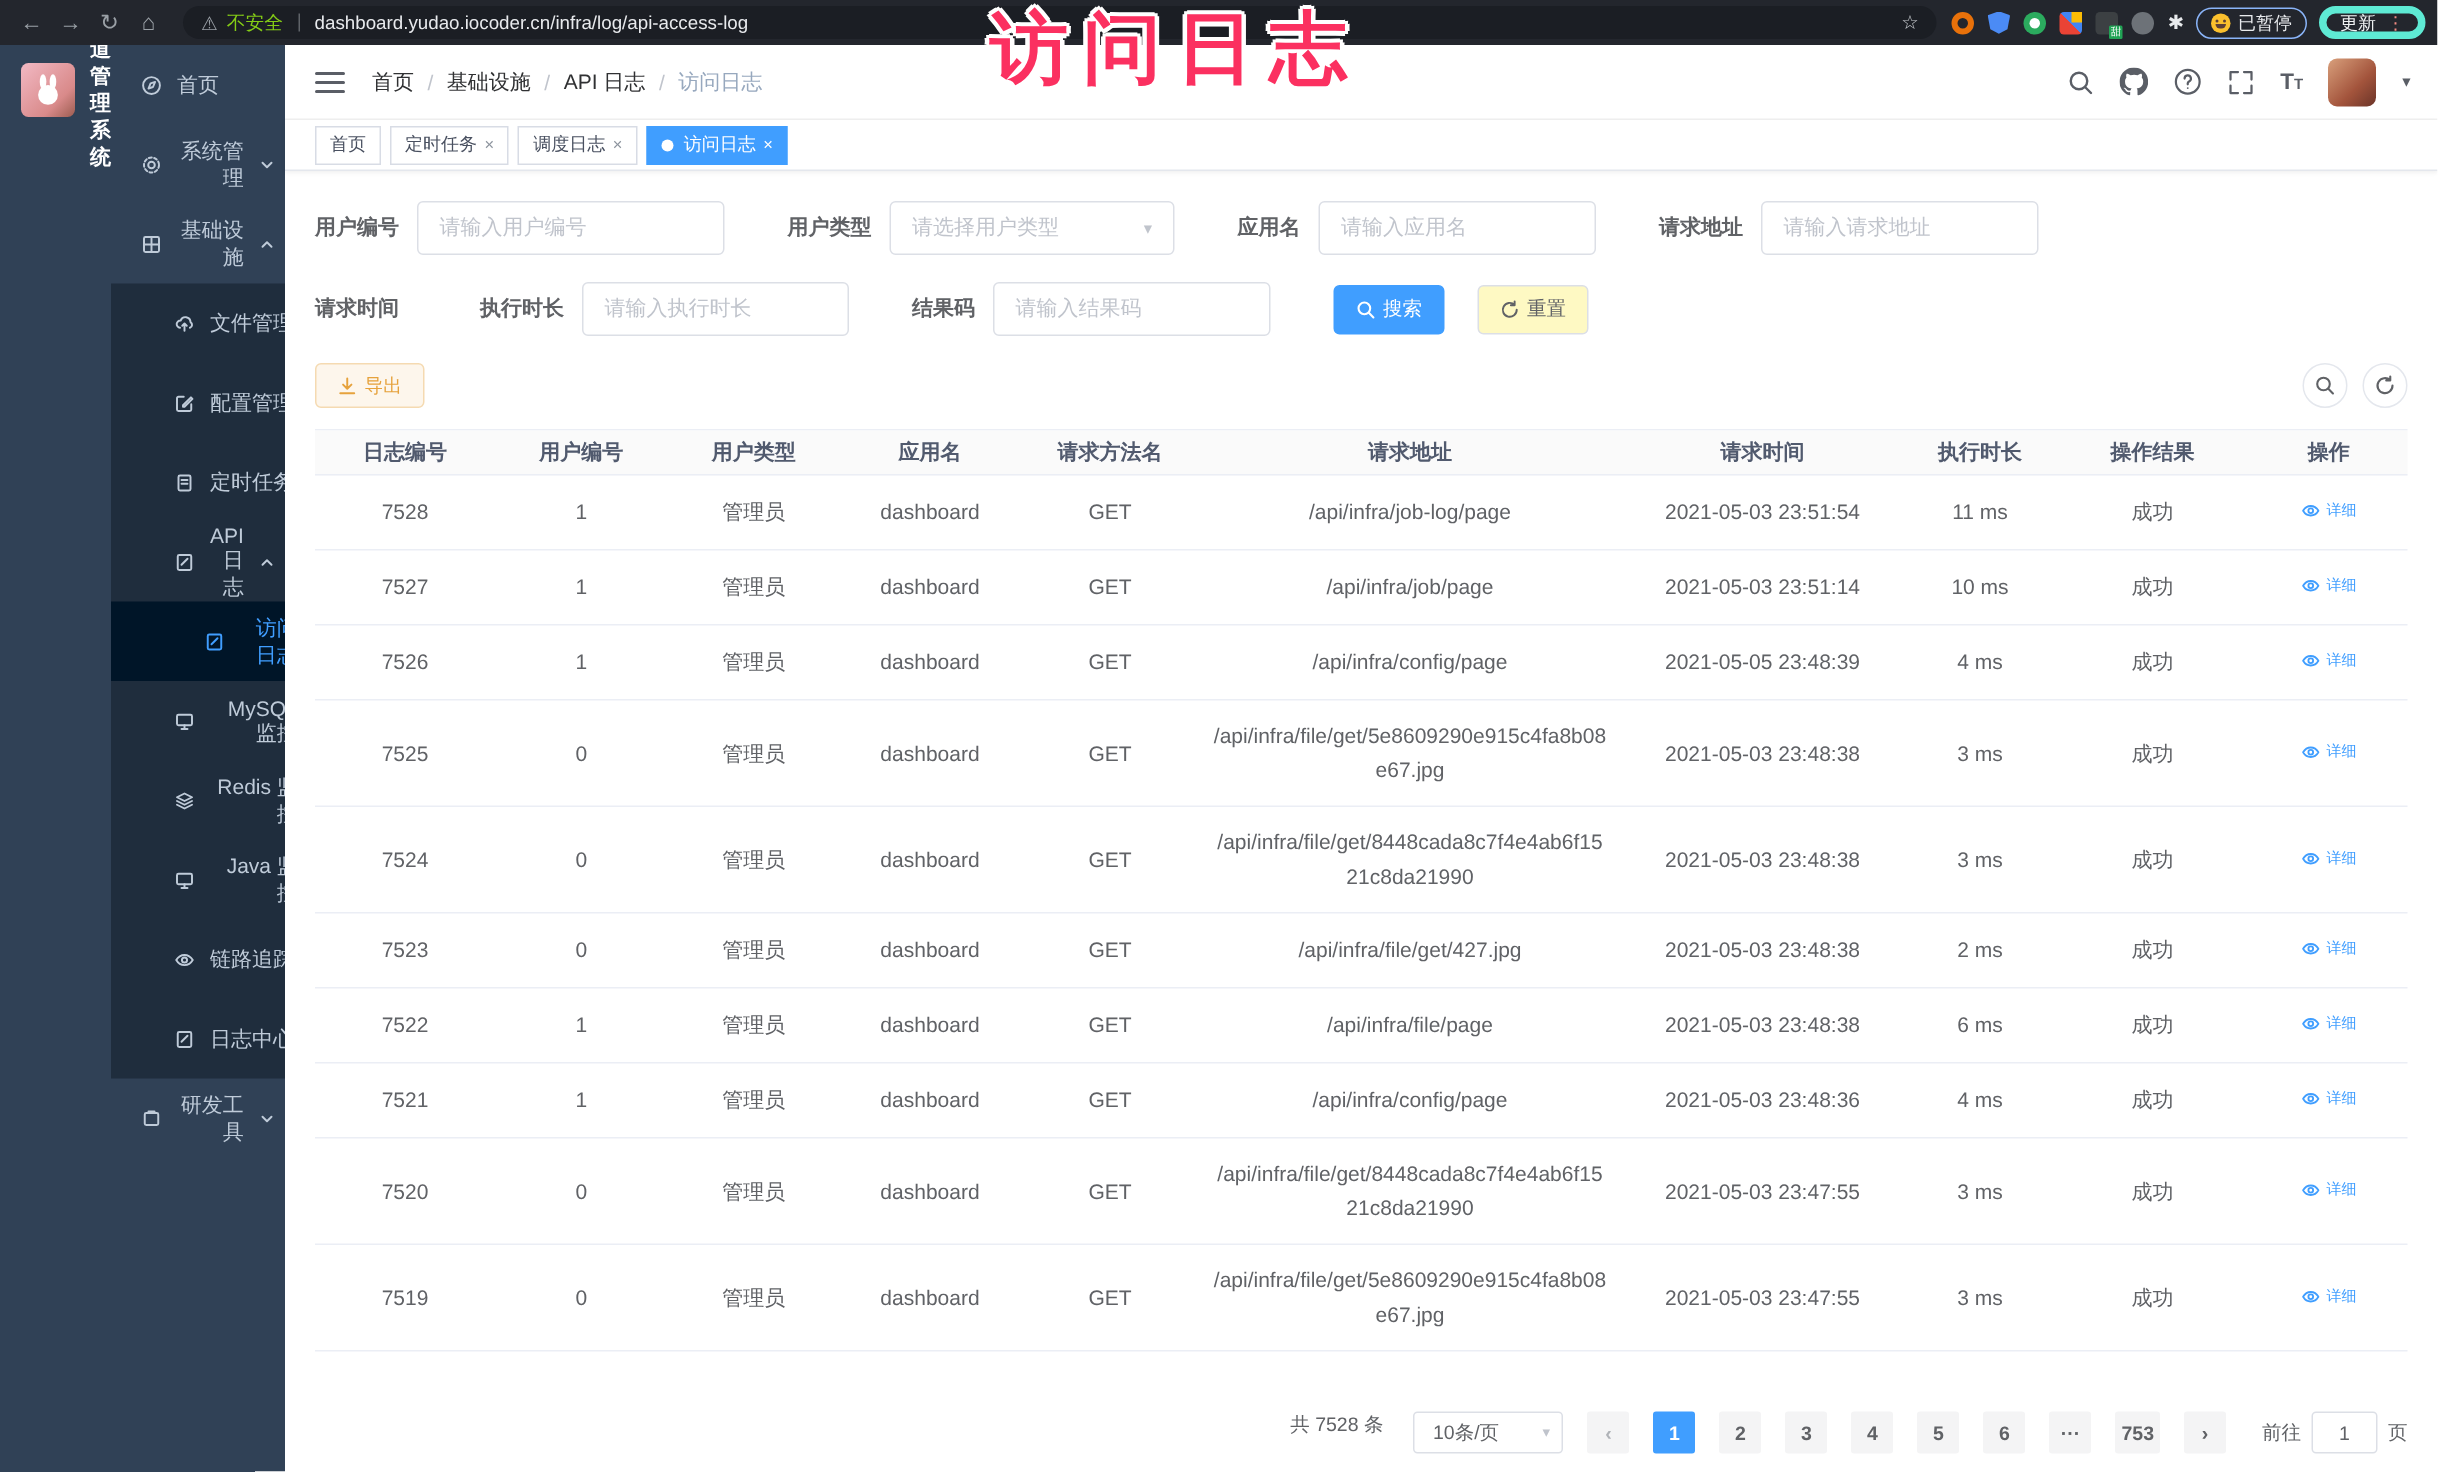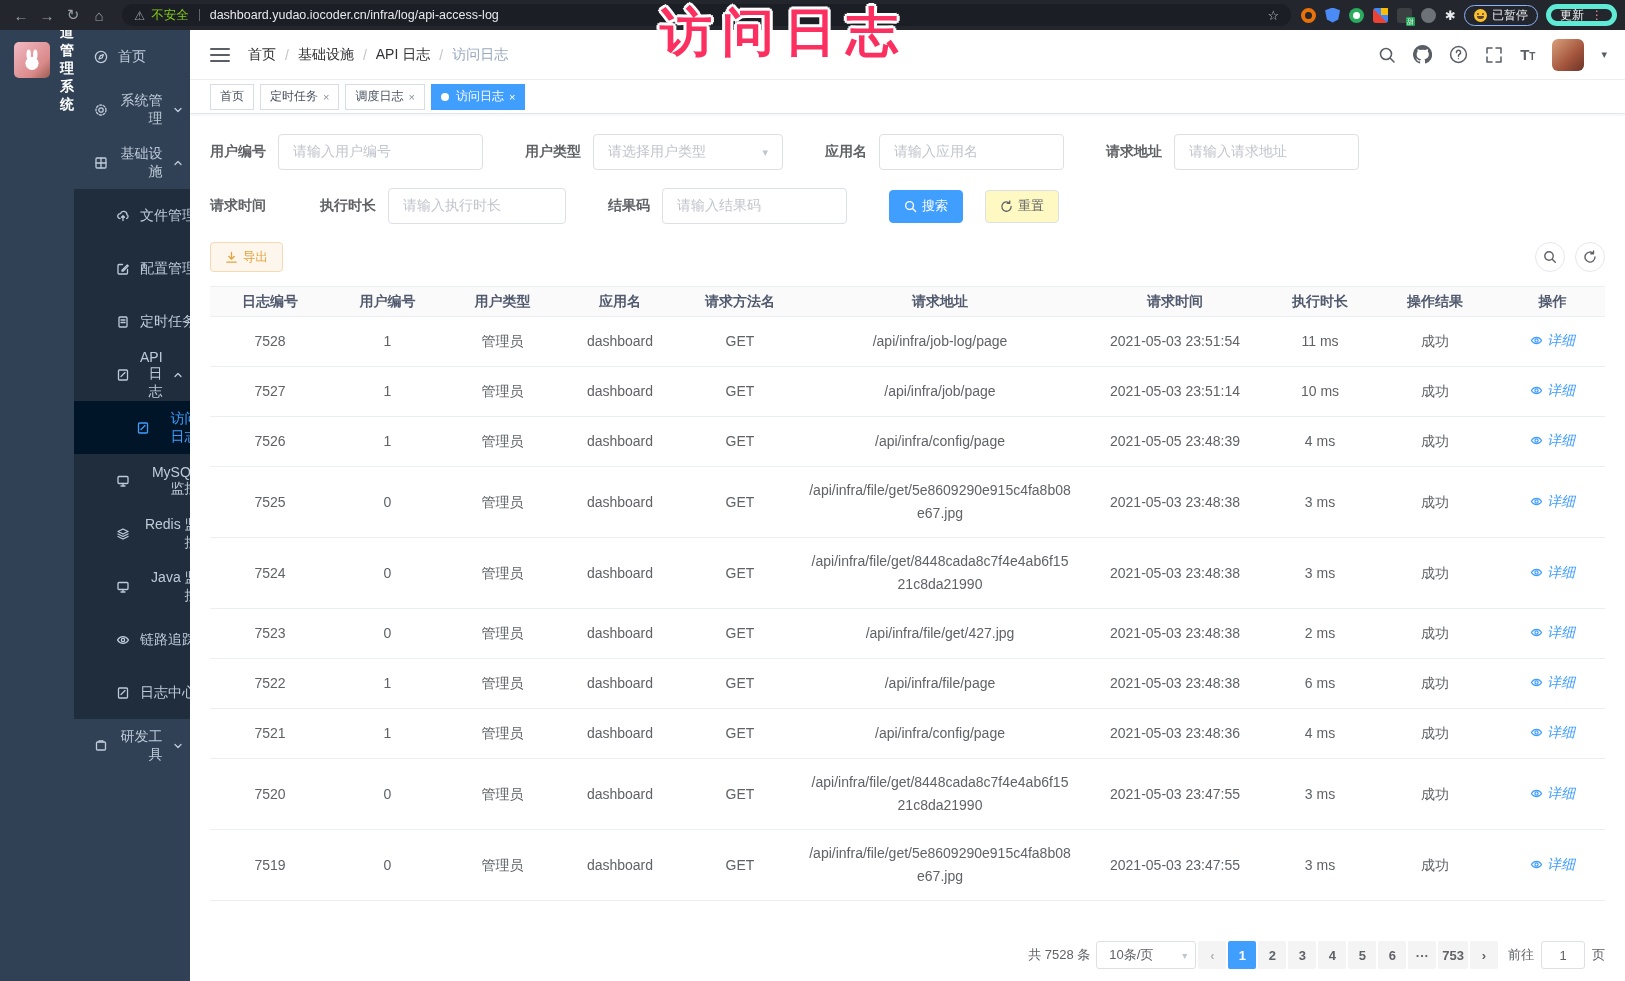--- a/index.html
+++ b/index.html
@@ -109,7 +109,7 @@
   .td { font-size:14px; color:#606266; text-align:center; padding:12px 8px; line-height:23px; word-break:break-all; }
   .c0{width:120px} .c1{width:115px} .c2{width:115px} .c3{width:120px} .c4{width:120px}
   .c5{width:280px} .c6{width:190px} .c7{width:100px} .c8{width:130px} .c9{width:105px}
-  .detail-link { color:#409eff; font-size:14px; display:inline-flex; align-items:center; gap:4px; cursor:pointer; text-decoration:none;font-style:italic; }
+  .detail-link { color:#409eff; font-size:10px; display:inline-flex; align-items:center; gap:4px; cursor:pointer; text-decoration:none; }
 
   
   .pager { display:flex; align-items:center; justify-content:flex-end; margin-top:40px; gap:2px; font-size:13px; color:#606266; width:1395px; }

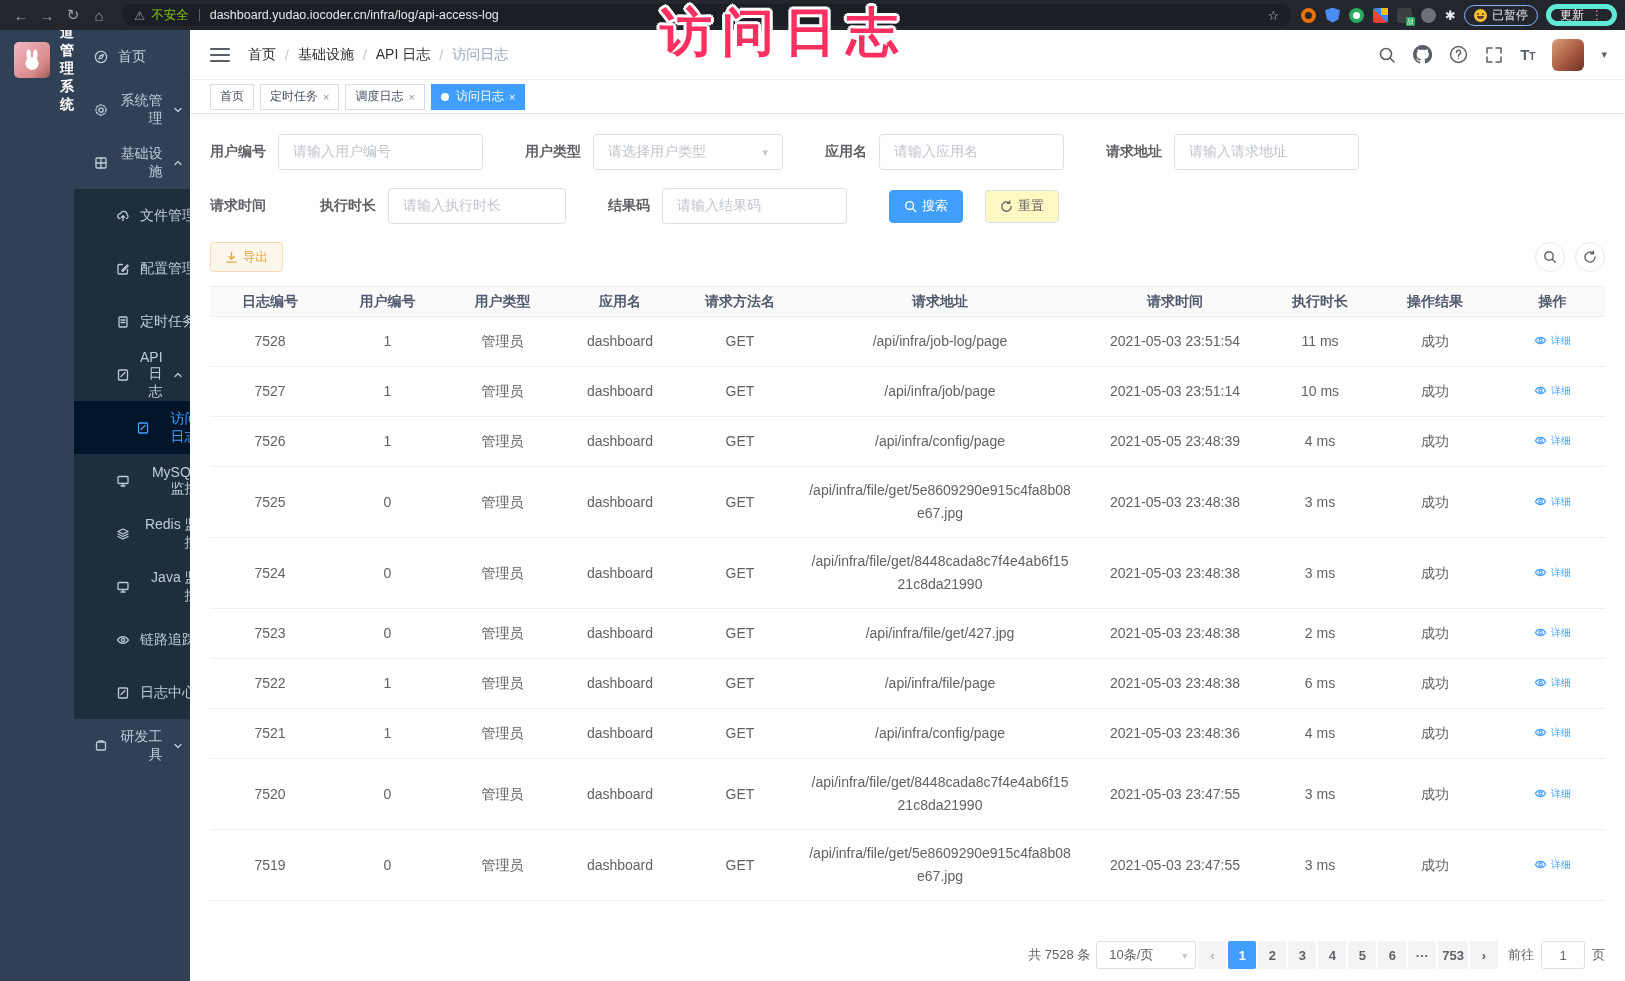--- a/index.html
+++ b/index.html
@@ -112,7 +112,7 @@
   .detail-link { color:#409eff; font-size:10px; display:inline-flex; align-items:center; gap:4px; cursor:pointer; text-decoration:none; }
 
   
-  .pager { display:flex; align-items:center; justify-content:flex-end; margin-top:40px; gap:2px; font-size:13px; color:#606266; width:1395px; }
+  .pager { display:flex; align-items:flex-start; justify-content:flex-end; margin-top:40px; gap:16px; font-size:13px; color:#606266; width:1395px; }
   .pg-total { margin-right:4px; }
   .pg-size { width:100px; height:28px; border:1px solid #dcdfe6; border-radius:3px; display:flex; align-items:center;
     padding:0 8px 0 12px; color:#606266; cursor:pointer; }

